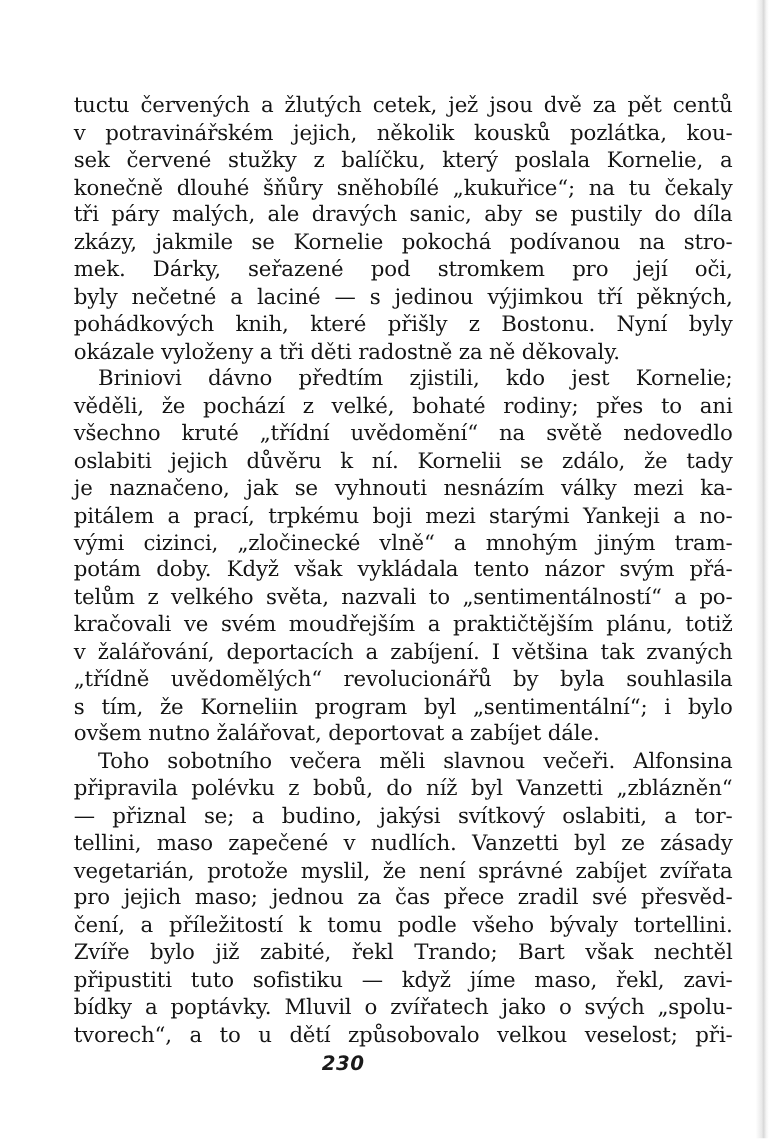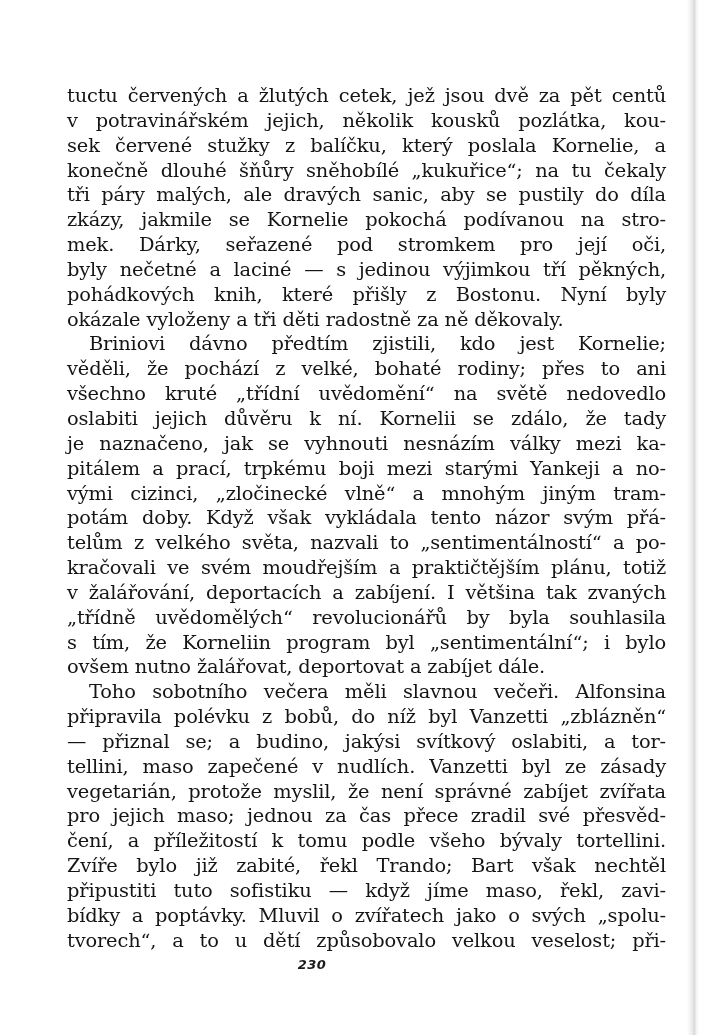--- a/index.html
+++ b/index.html
@@ -25,7 +25,7 @@
   .page-number {
     position: absolute; left: 0; width: 624px; top: 957px; text-align: center;
     font-family: "DejaVu Sans", "Liberation Sans", sans-serif; font-style: italic; font-weight: bold;
-    font-size: 13px; color: #1a1a1a; letter-spacing: 0.5px;
+    font-size: 18px; color: #1a1a1a; letter-spacing: 0.5px;
   }
 </style>
 </head>

